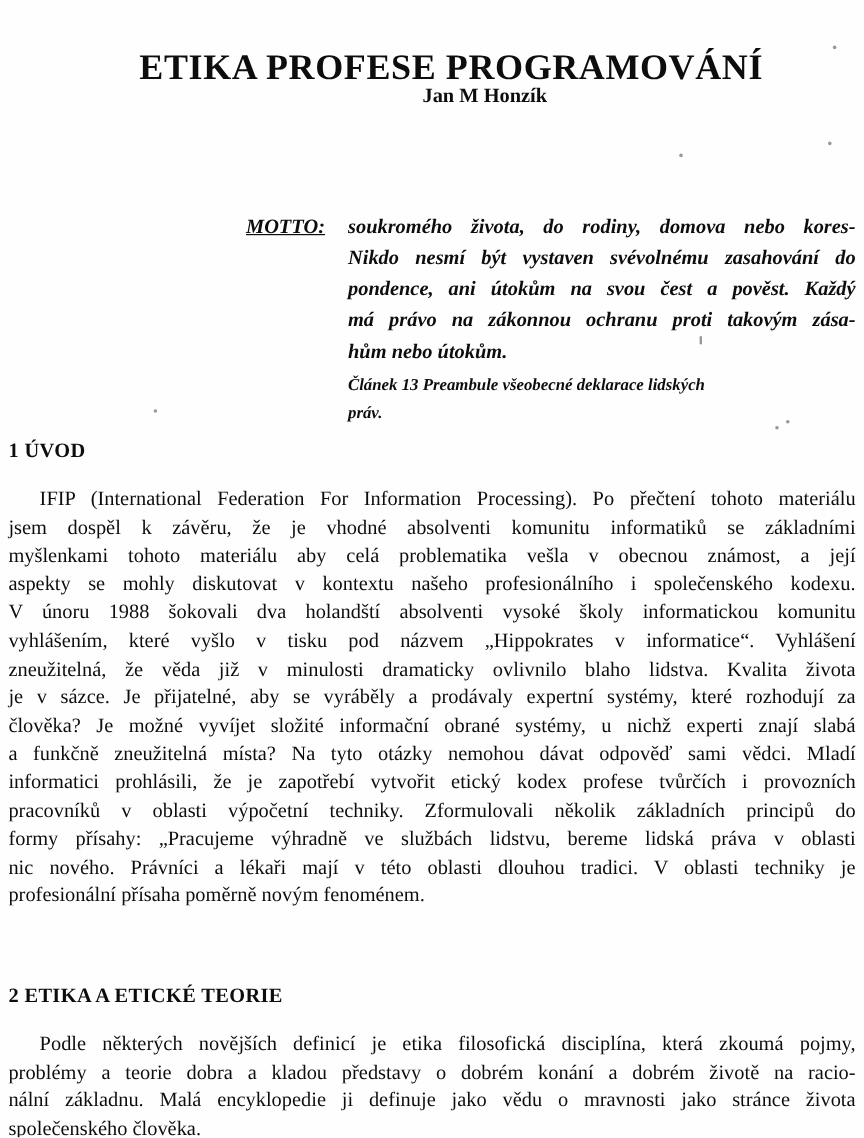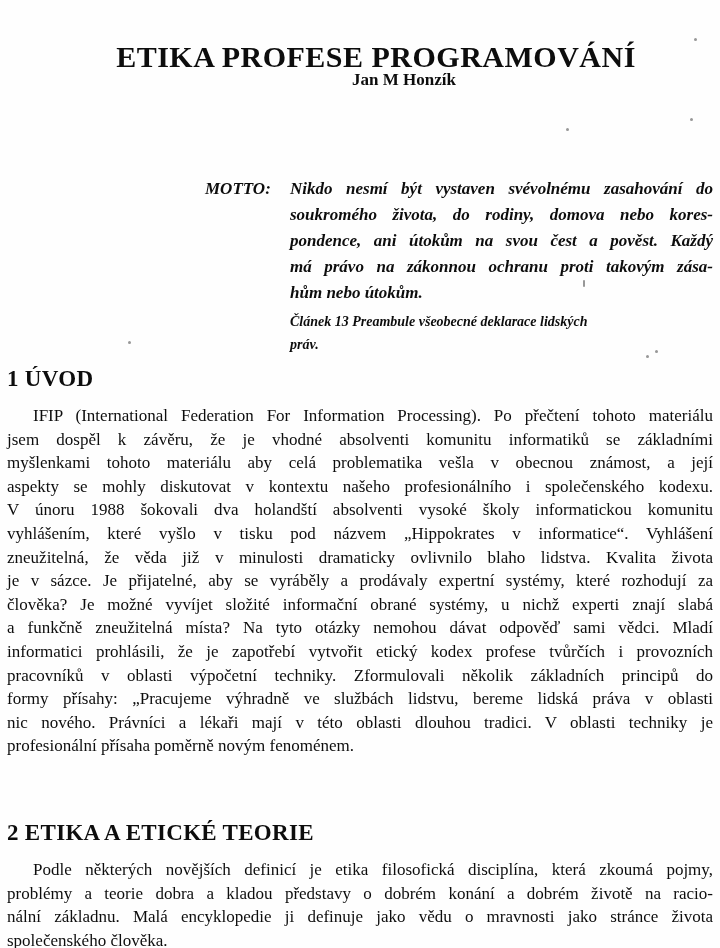--- a/index.html
+++ b/index.html
@@ -50,6 +50,7 @@
     font-weight: bold;
     font-size: 17px;
     line-height: 26px;
+    text-decoration: underline;
   }
   .motto-body { flex: 1 1 auto; }
   .motto-text {

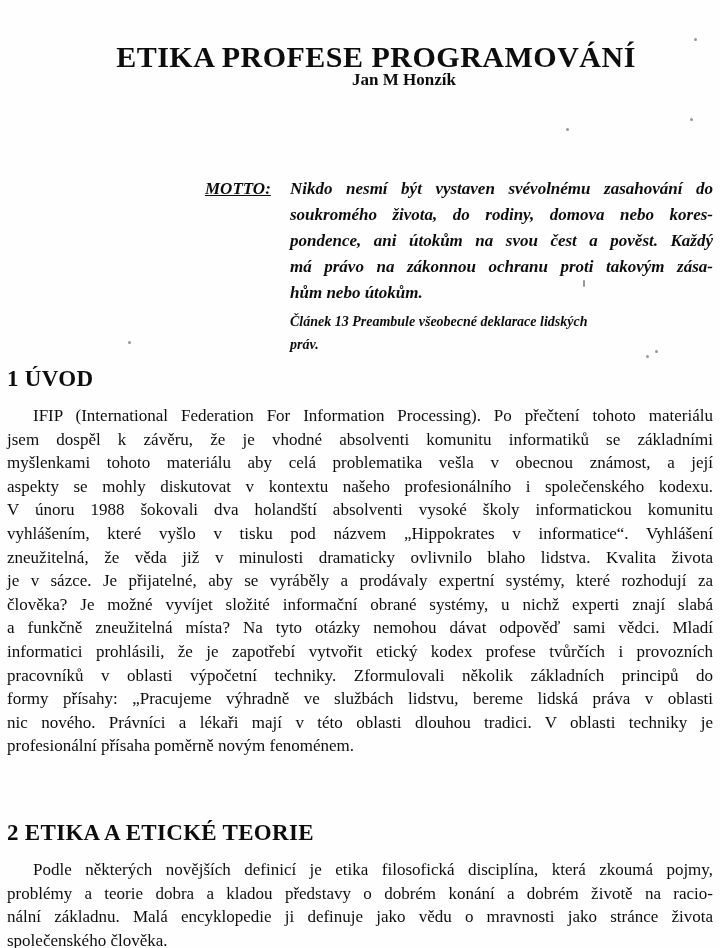--- a/index.html
+++ b/index.html
@@ -115,8 +115,8 @@
     <div class="motto-label">MOTTO:</div>
     <div class="motto-body">
       <div class="motto-text">
+          <div class="tline">soukromého života, do rodiny, domova nebo kores-</div>
           <div class="tline">Nikdo nesmí být vystaven svévolnému zasahování do</div>
-          <div class="tline">soukromého života, do rodiny, domova nebo kores-</div>
           <div class="tline">pondence, ani útokům na svou čest a pověst. Každý</div>
           <div class="tline">má právo na zákonnou ochranu proti takovým zása-</div>
           <div class="tline last">hům nebo útokům.</div>

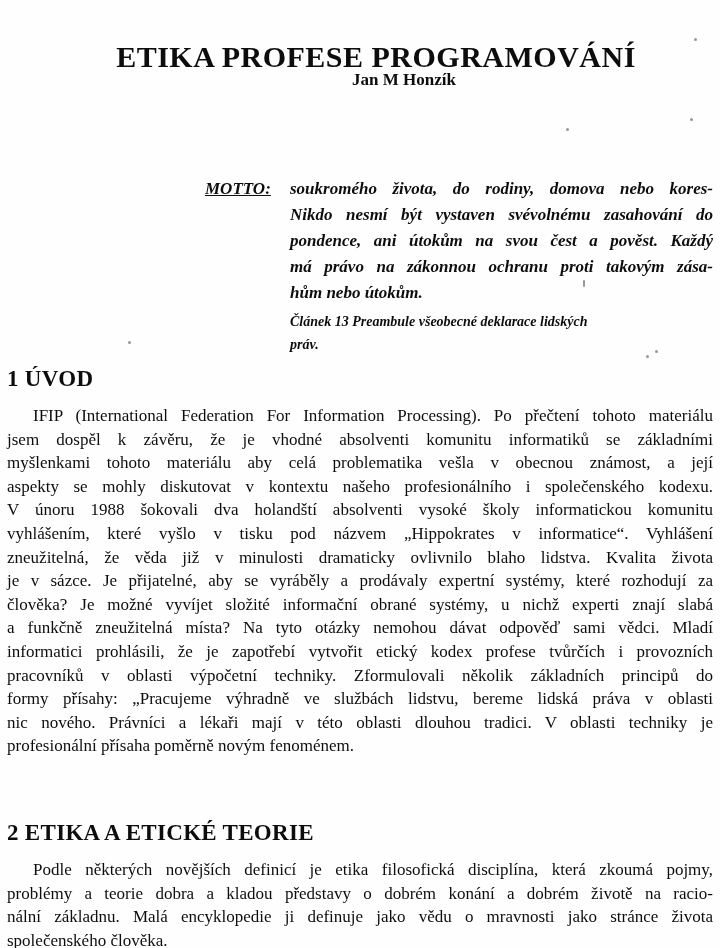--- a/index.html
+++ b/index.html
@@ -71,7 +71,7 @@
     position: absolute;
     left: 7px;
     margin: 0;
-    font-size: 23px;
+    font-size: 17px;
     font-weight: bold;
     letter-spacing: 0.3px;
   }

